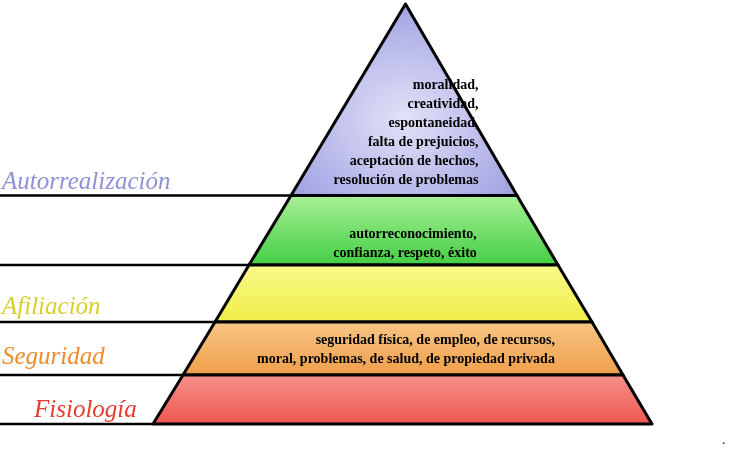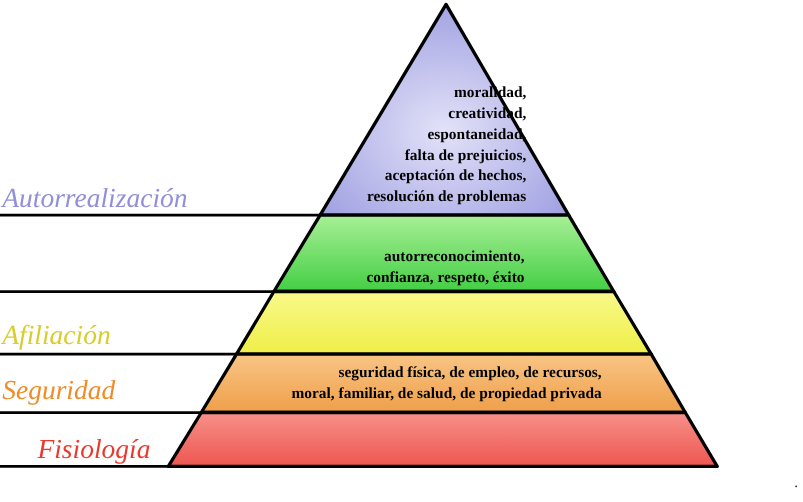--- a/index.html
+++ b/index.html
@@ -100,7 +100,7 @@
   <div class="band-text" style="left:405px; top:212px;margin-top:12px;">autorreconocimiento,
 confianza, respeto, éxito</div>
   <div class="band-text" style="left:406px; top:330px;">seguridad física, de empleo, de recursos,
-moral, familiar, de salud, de propiedad privada</div>
+moral, problemas, de salud, de propiedad privada</div>
 
   <span class="corner-dot">.</span>
 </div>

